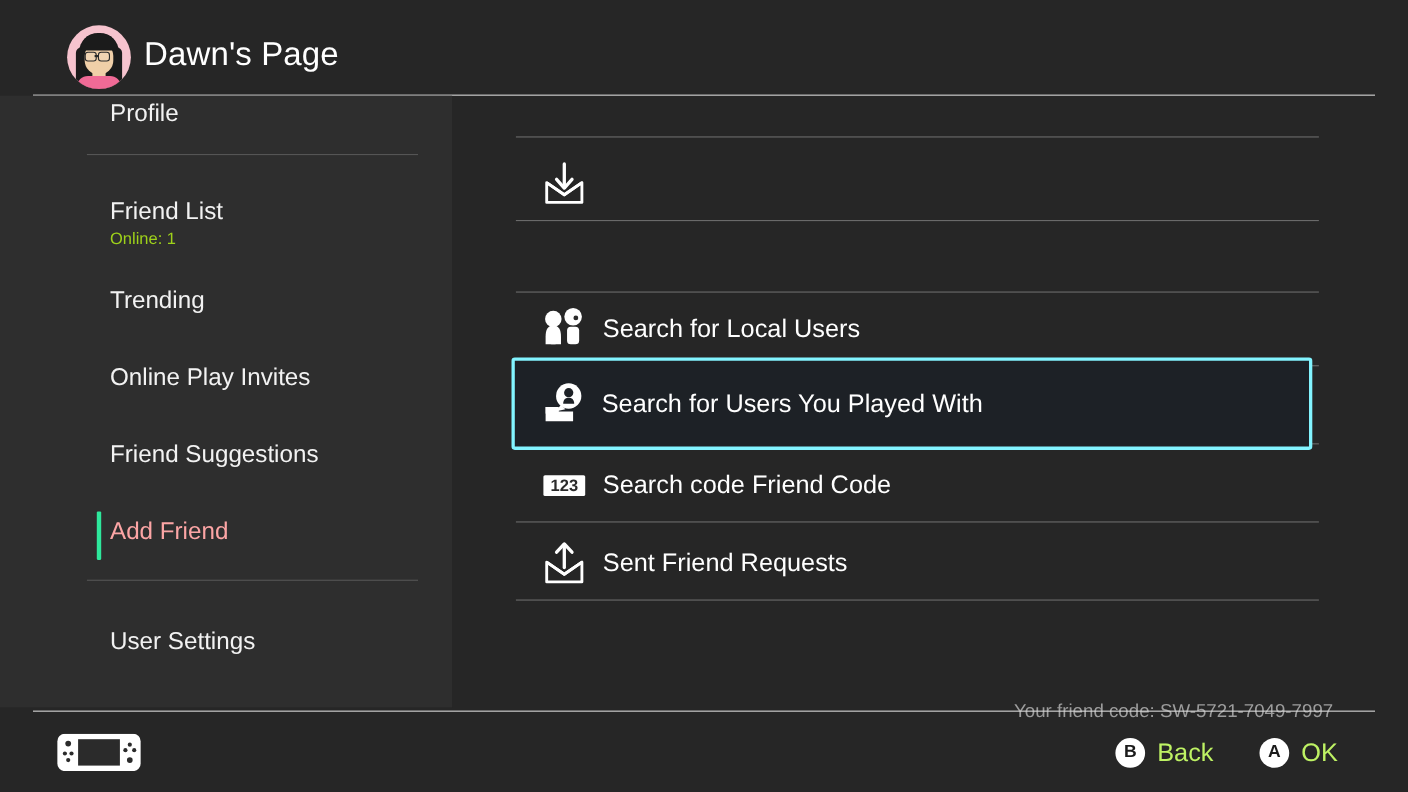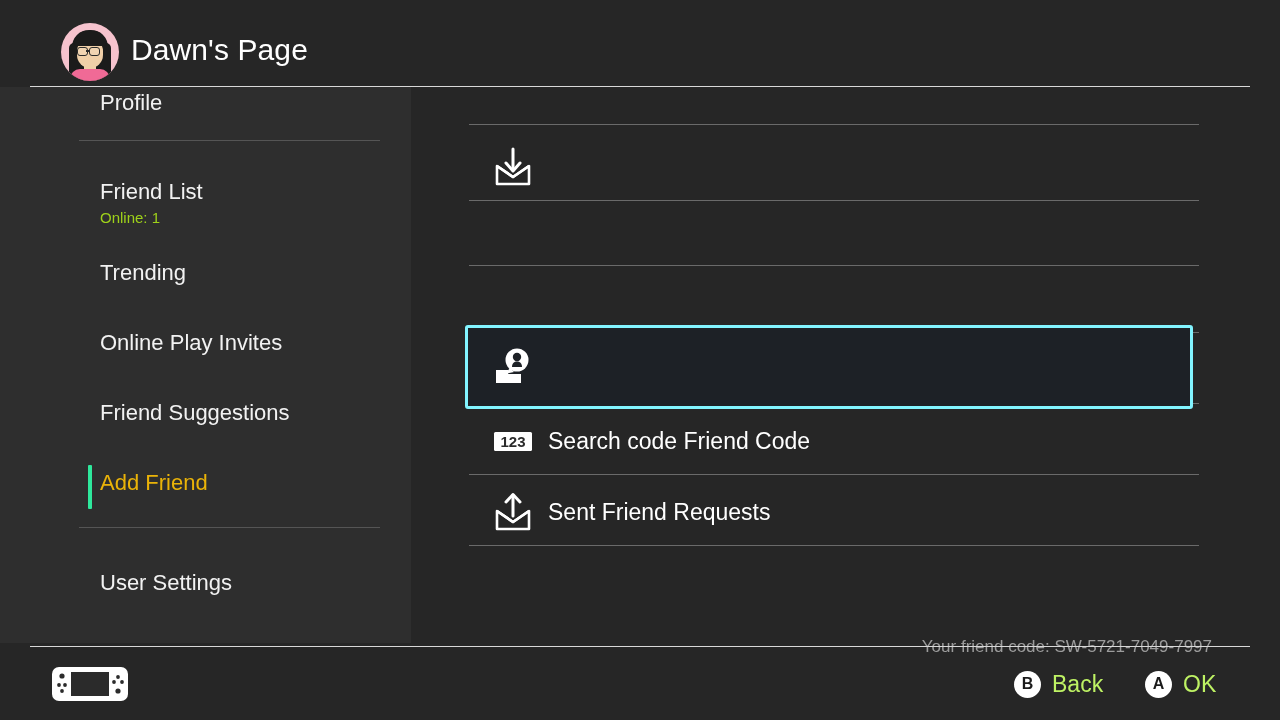--- a/index.html
+++ b/index.html
@@ -145,6 +145,17 @@
           <path d="M15 18 L22 26 L29 18" fill="none" stroke="#ffffff" stroke-width="3" stroke-linecap="round" stroke-linejoin="round"></path>
         </svg>
       </div>
+      <div class="row" style="top: 179px;">
+        <svg viewBox="0 0 44 44" class="row-icon">
+          <circle cx="12" cy="13" r="7.5" fill="#ffffff"></circle>
+          <path d="M12 19 C7 19 5 23 5 29 L5 36 L19 36 L19 29 C19 23 17 19 12 19 Z" fill="#ffffff"></path>
+          <rect x="7.5" y="22" width="9" height="14" rx="3" fill="#ffffff"></rect>
+          <circle cx="30" cy="11" r="8" fill="#ffffff"></circle>
+          <rect x="24.5" y="20" width="11" height="16" rx="3.5" fill="#ffffff"></rect>
+          <circle cx="32.5" cy="12" r="2.2" fill="#2b2b2b"></circle>
+        </svg>
+        <div class="row-label">Search for Local Users</div>
+      </div>
       <div class="row selected" style="top: 238px; height: 84px; border-color: rgb(130, 244, 255);">
         <svg viewBox="0 0 44 44" class="row-icon">
           <path d="M6 25 L6 38 L31 38 L31 29 L12 29 L12 25 Z" fill="#ffffff"></path>

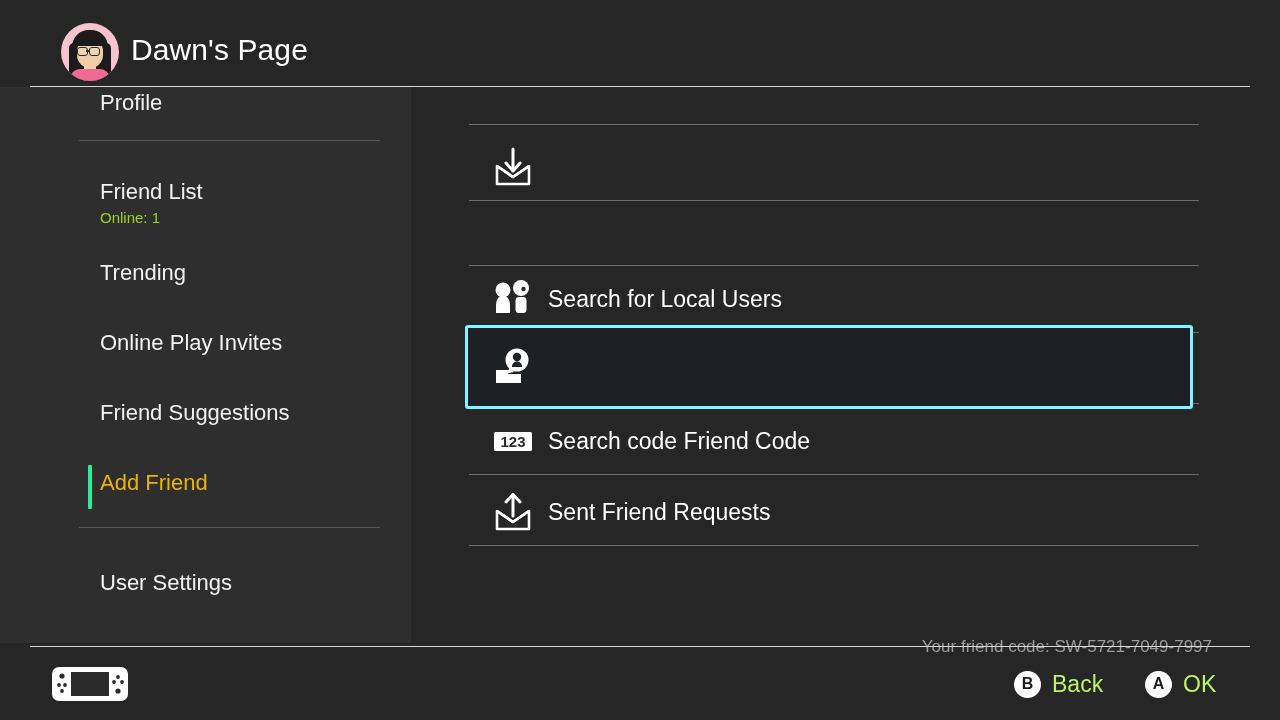--- a/index.html
+++ b/index.html
@@ -165,6 +165,7 @@
           <circle cx="27" cy="12" r="4.2" fill="#1d2126"></circle>
           <path d="M27 16.5 C23.4 16.5 22 19 22 22 L32 22 C32 19 30.6 16.5 27 16.5 Z" fill="#1d2126"></path>
         </svg>
+        <div class="row-label">Search for Users You Played With</div>
       </div>
       <div class="row" style="top: 321px;">
         <svg viewBox="0 0 44 44" class="row-icon">

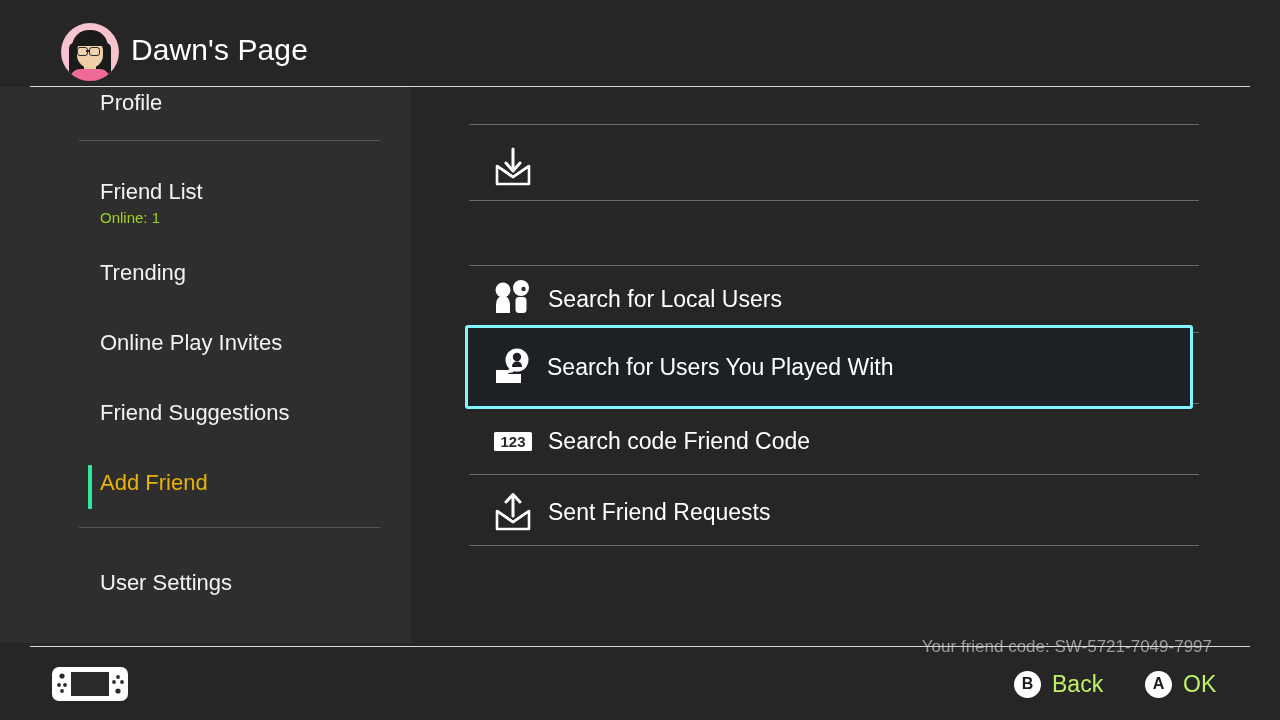--- a/index.html
+++ b/index.html
@@ -122,7 +122,7 @@
       </div>
       <div class="side-item" style="top: 376px; height: 46px;">
         <div class="active-bar" style="top: 2px; background: rgb(46, 232, 156);"></div>
-        <div class="side-label" style="top: 7px; color: #eab308;">Add Friend</div>
+        <div class="side-label" style="top: 7px; color: #fca5a5;">Add Friend</div>
       </div>
       <div class="side-item" style="top: 476px; height: 46px;">
         <div class="side-label" style="top: 7px;">User Settings</div>

